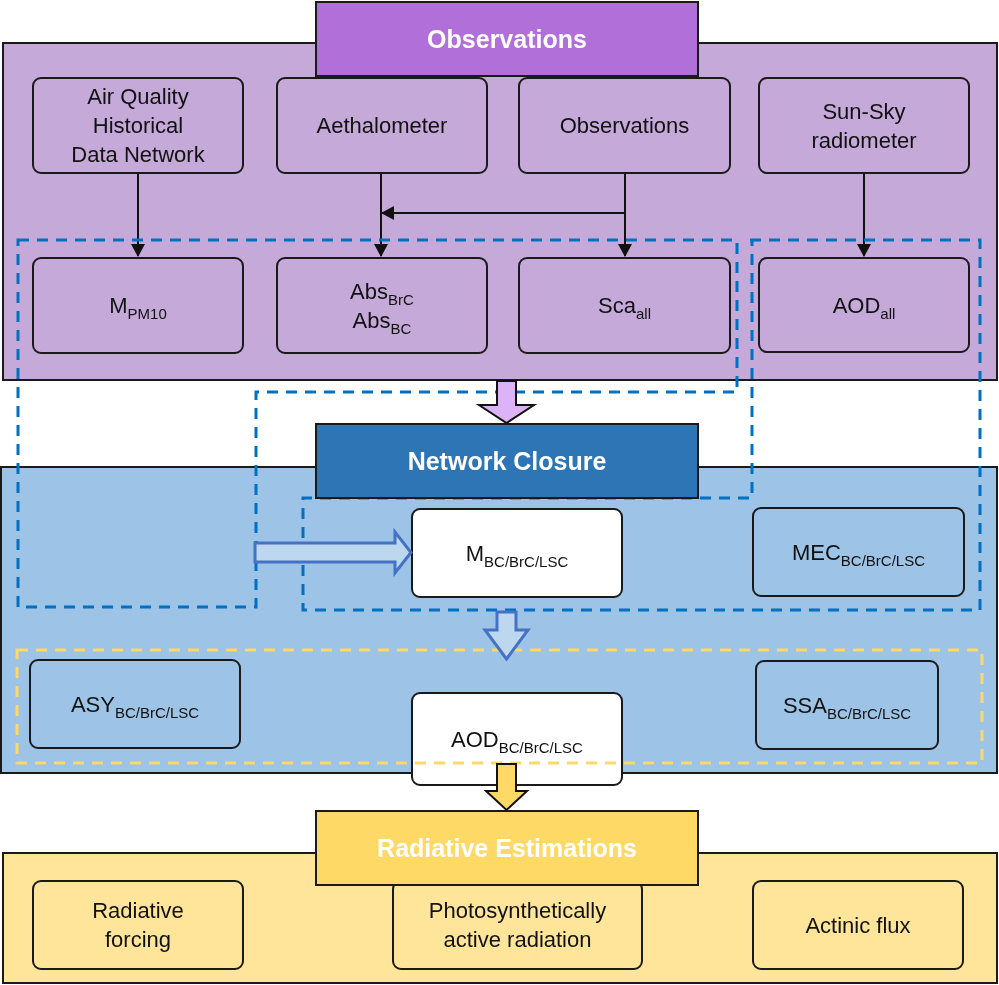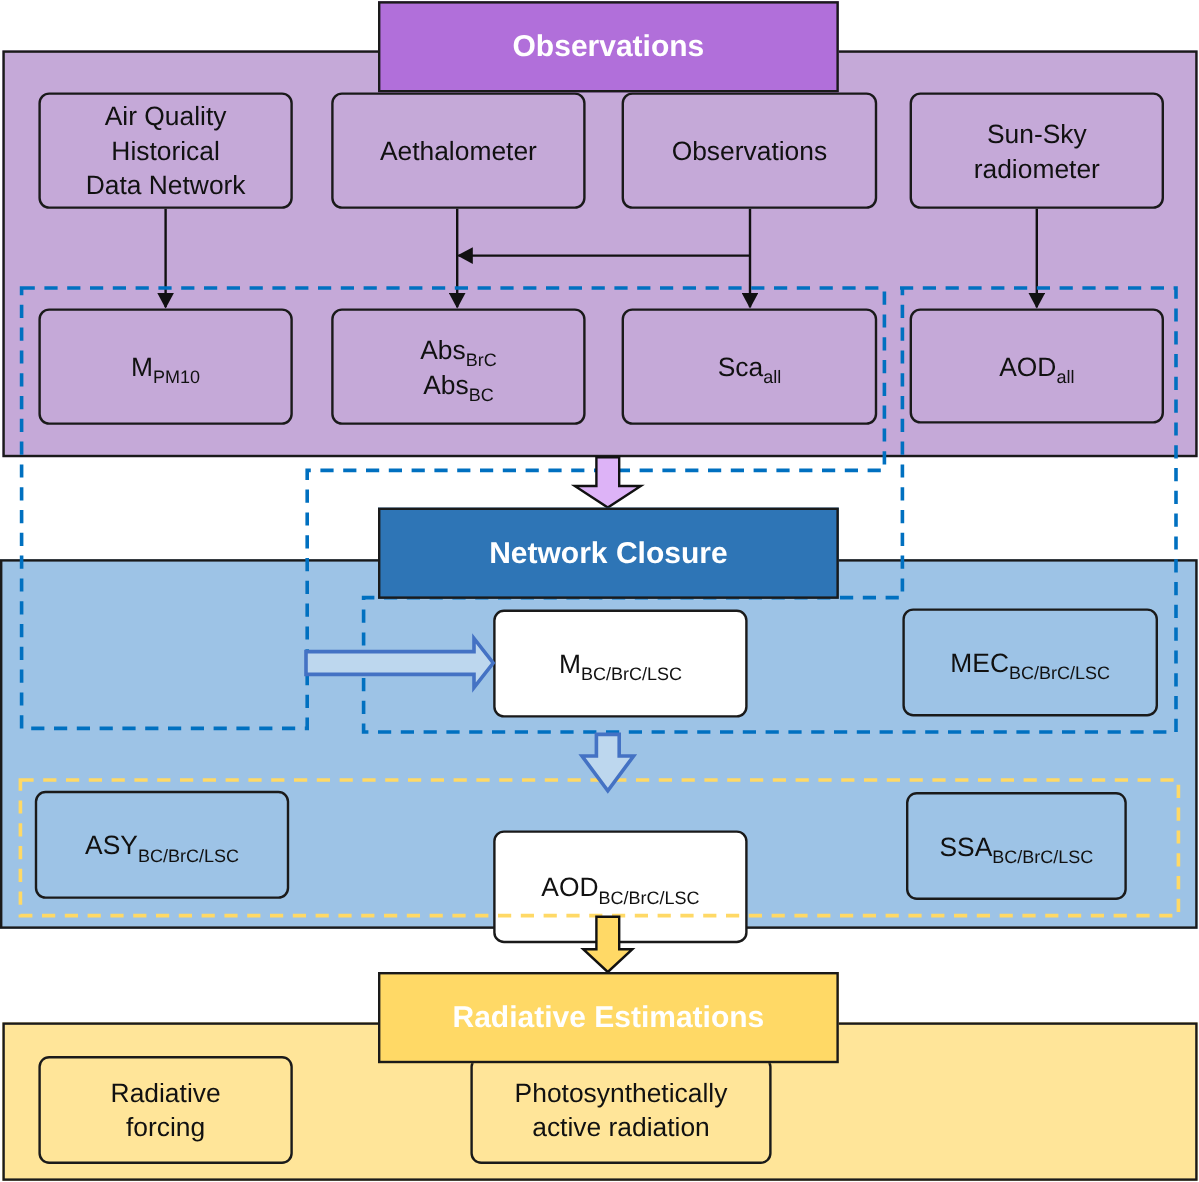--- a/index.html
+++ b/index.html
@@ -87,6 +87,9 @@
     <span>Photosynthetically</span>
     <span>active radiation</span>
   </div>
+  <div class="box y" style="left:752px;top:880px;width:212px;height:90px;">
+    <span>Actinic flux</span>
+  </div>
 
   <svg id="overlay" width="999" height="985">
     <defs>

